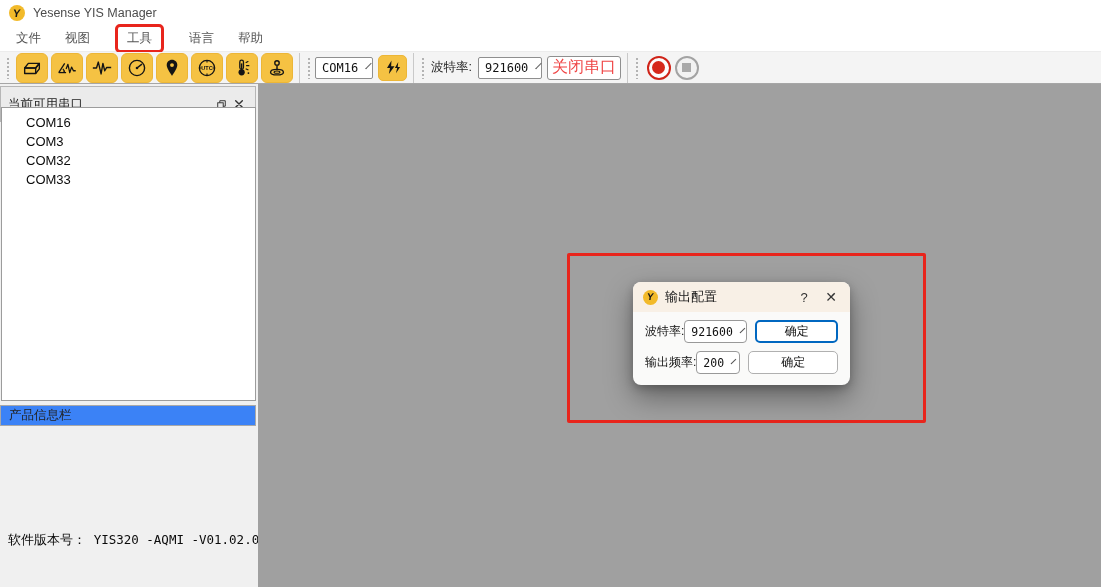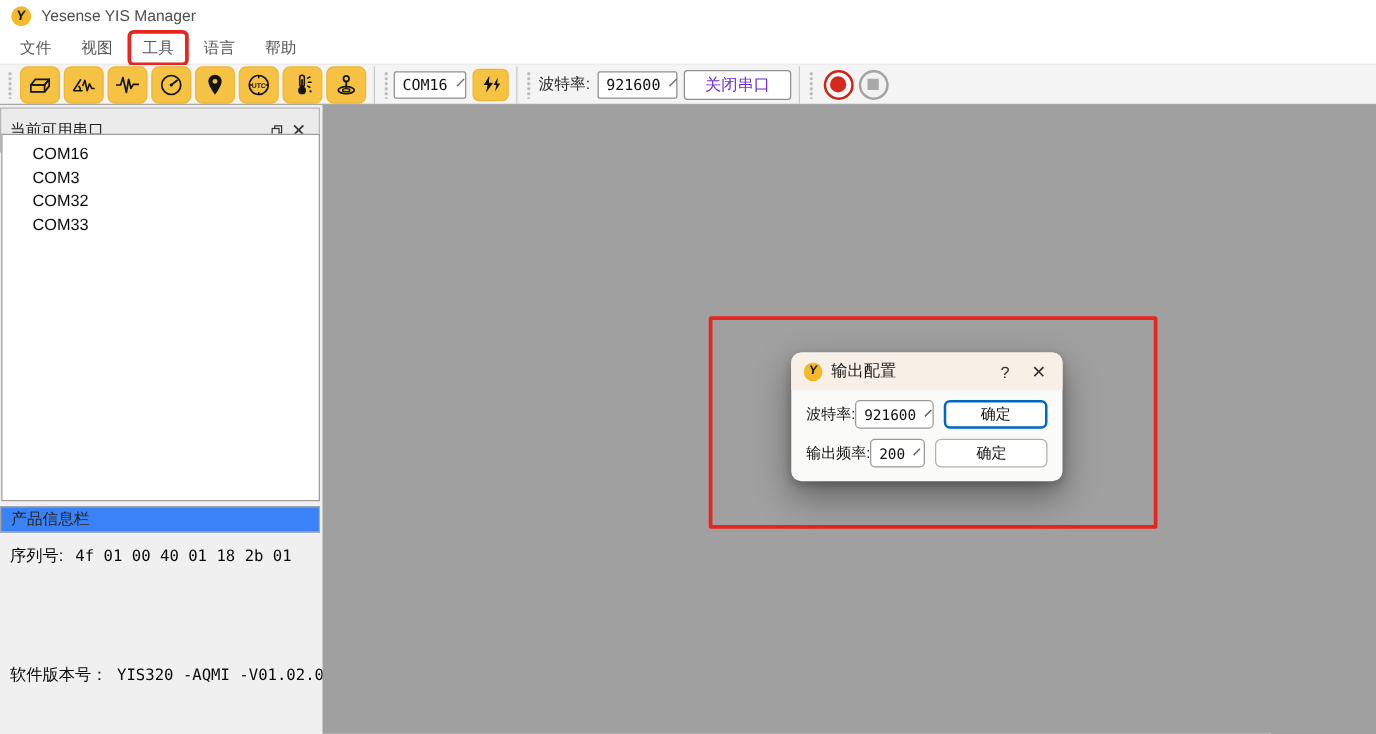--- a/index.html
+++ b/index.html
@@ -20,7 +20,7 @@
     border-bottom:1px solid #ececec;display:flex;align-items:center;padding-left:4px;
     box-sizing:border-box;font-size:12.5px;color:#555;}
   .menu-item{padding:5px 12px;cursor:default;}
-  .menu-red-box{border:3px solid #E8251C;border-radius:5px;margin:0 0;}
+  .menu-red-box{border:3px solid #E8251C;border-radius:5px;margin:0 13px;}
   .menu-red-box .menu-item{padding:3px 9px;}
   
   .toolbar{position:absolute;left:0;top:52px;width:1101px;height:32px;background:#f4f4f4;

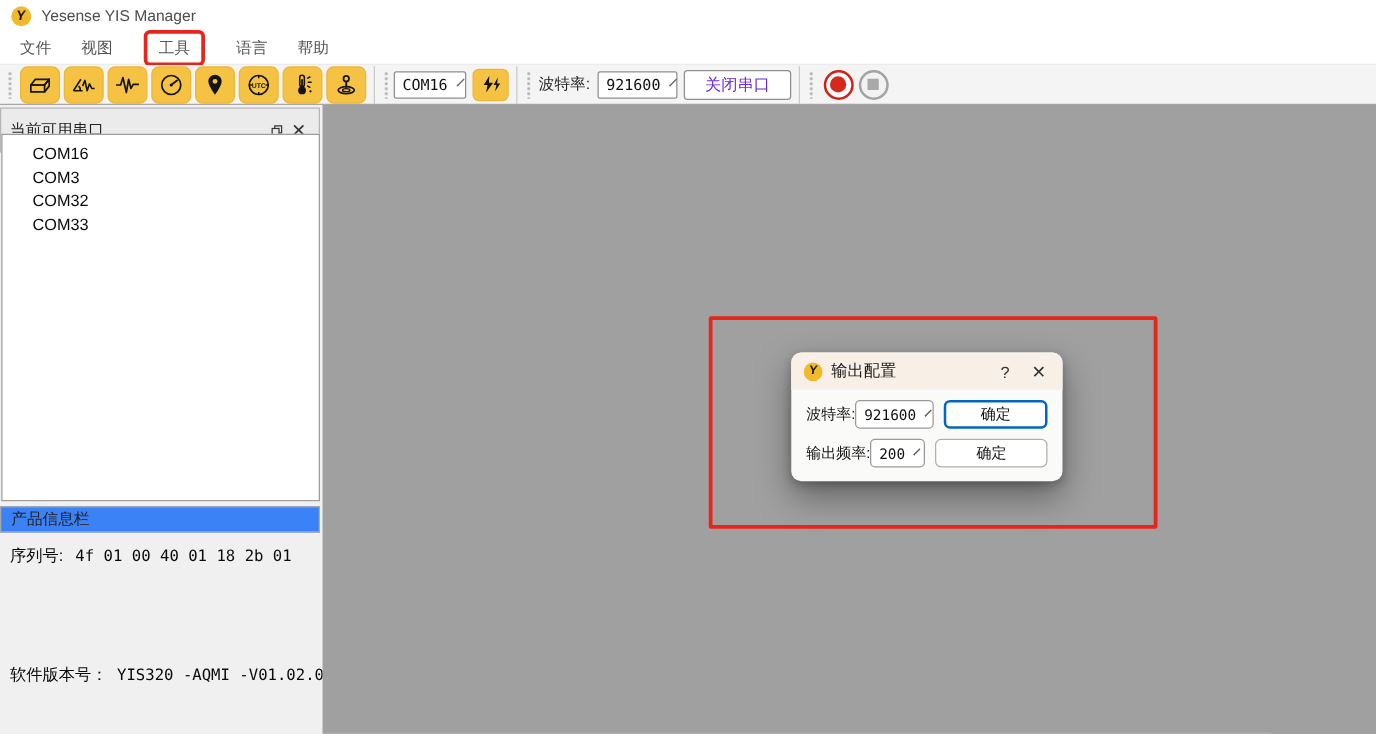--- a/index.html
+++ b/index.html
@@ -39,8 +39,8 @@
   .bolt-btn{width:27px;height:24px;background:#F5C243;border:1px solid #ecb637;border-radius:5px;
     margin-left:5px;display:flex;align-items:center;justify-content:center;cursor:pointer;}
   .tb-label{font-size:12.5px;color:#222;margin:0 6px 0 2px;}
-  .btn-plain{height:24px;padding:0 16px;background:#fff;border:1px solid #8f8f8f;border-radius:3px;
-    font-size:13px;color:#6d28d9;margin-left:5px;cursor:pointer;font-family:"Liberation Sans",sans-serif;}
+  .btn-plain{height:24px;padding:0 4px;background:#fff;border:1px solid #8f8f8f;border-radius:3px;
+    font-size:16px;color:#ef4444;margin-left:5px;cursor:pointer;font-family:"Liberation Sans",sans-serif;}
   .record-btn{width:24px;height:24px;border-radius:50%;border:2px solid #cf2318;background:#fdfdfd;
     display:flex;align-items:center;justify-content:center;margin:0 4px;box-sizing:border-box;cursor:pointer;}
   .record-btn .dot{width:13px;height:13px;border-radius:50%;background:#D6281B;}

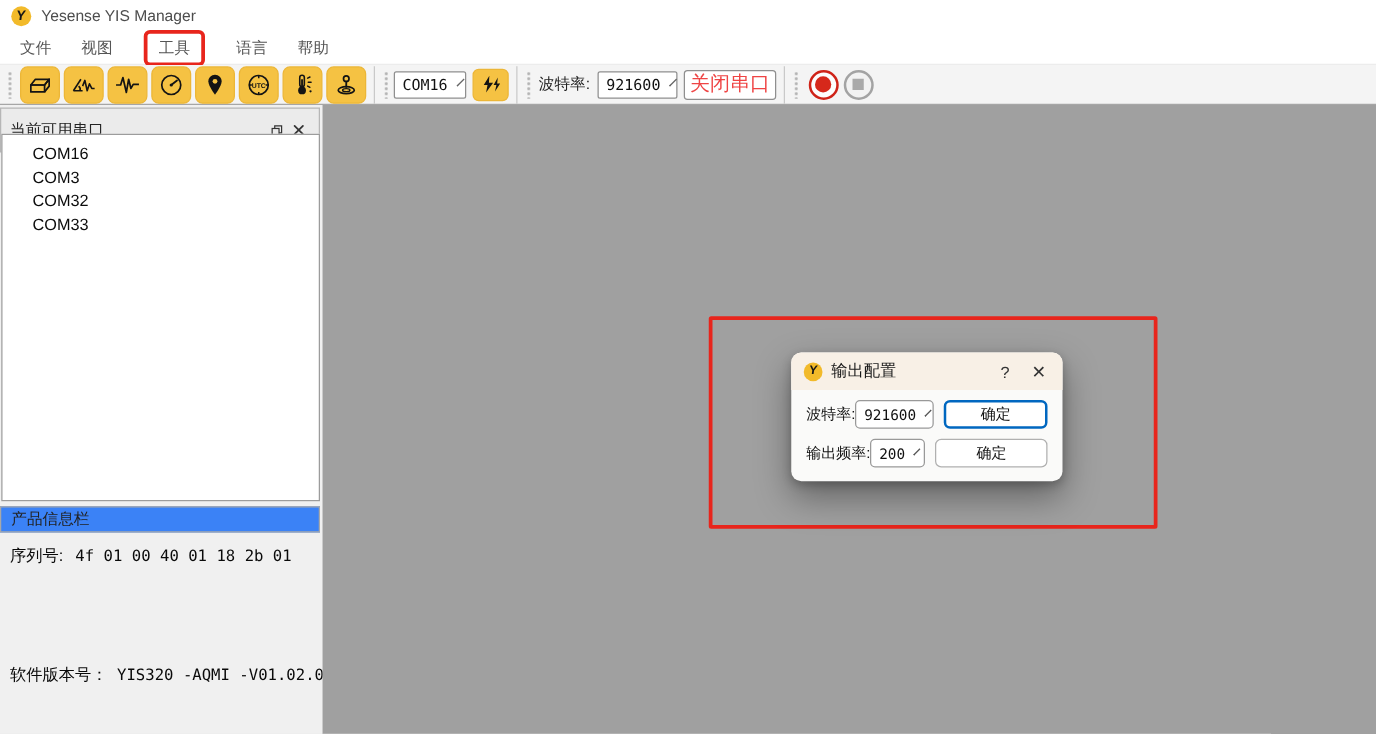--- a/index.html
+++ b/index.html
@@ -242,10 +242,6 @@
     <span>产品信息栏</span>
   </div>
 
-  <div class="info-line serial-line">
-    <span>序列号:</span>
-    <span class="mono" style="margin-left:6px;">4f 01 00 40 01 18 2b 01</span>
-  </div>
   <div class="info-line version-line">
     <span>软件版本号：</span>
     <span class="mono" style="margin-left:4px;">YIS320 -AQMI -V01.02.03;</span>

